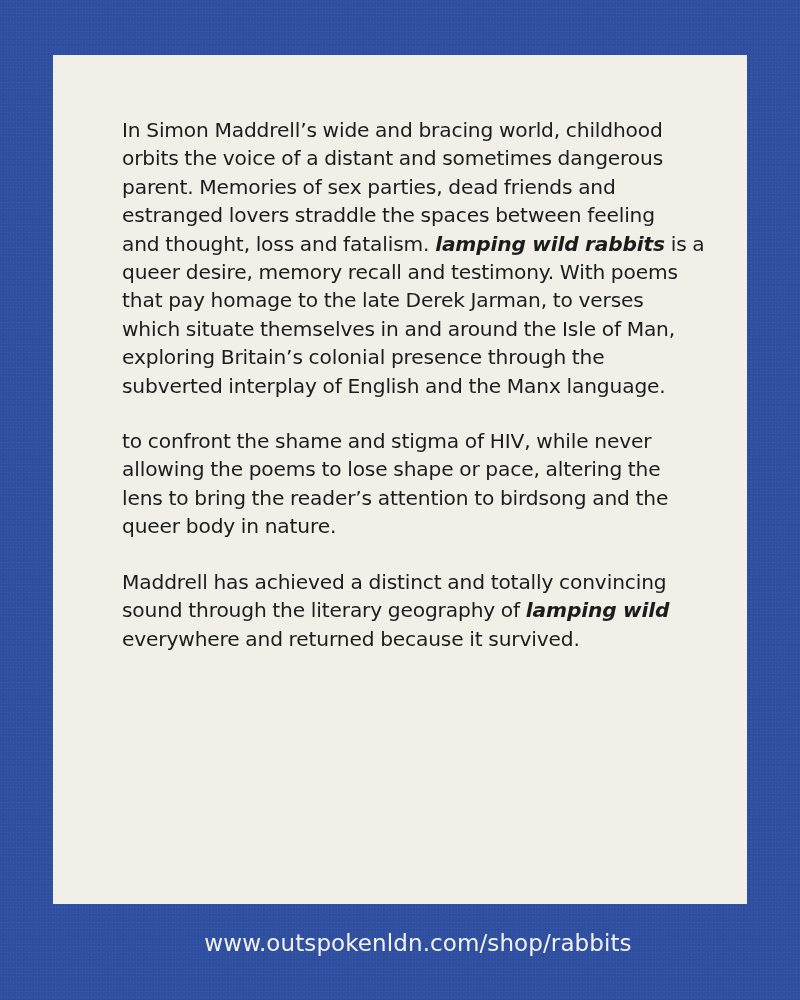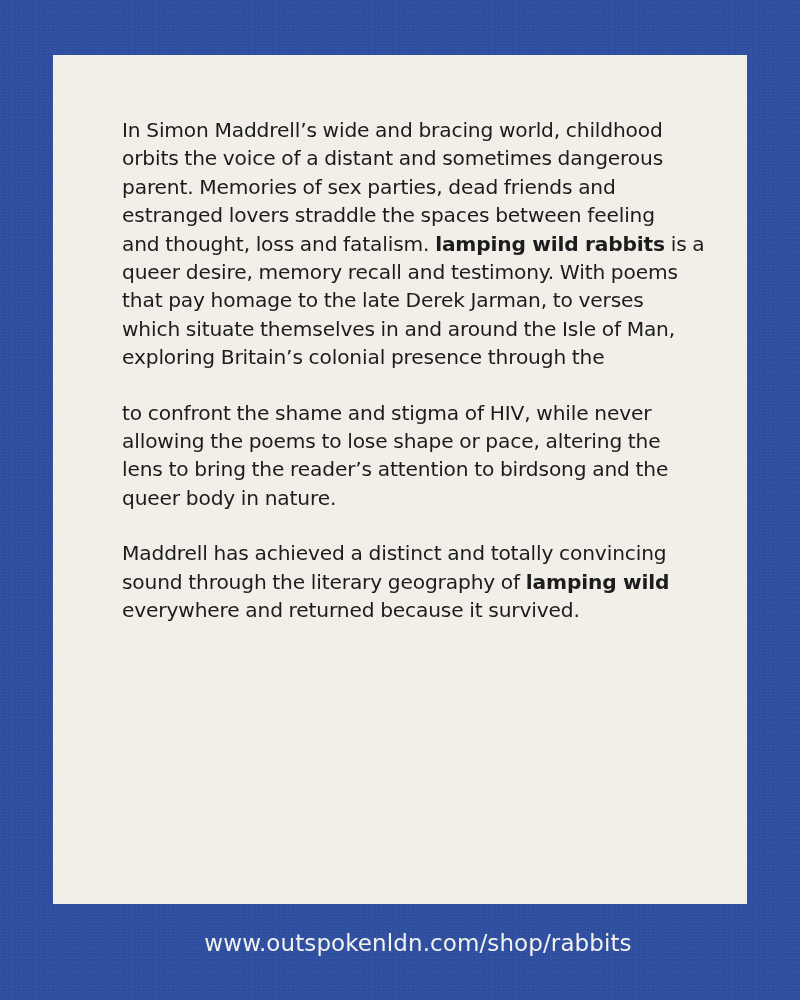--- a/index.html
+++ b/index.html
@@ -42,6 +42,7 @@
       white-space: nowrap;
     }
     .em {
+      font-style: italic;
       font-weight: bold;
     }
     .url {

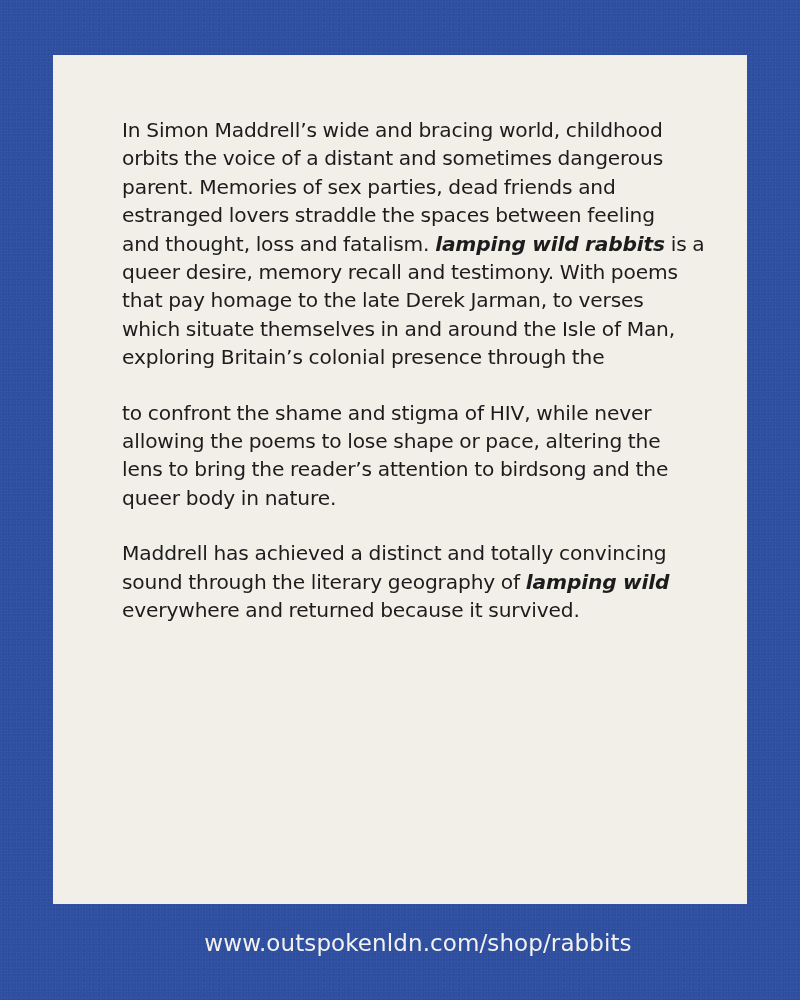--- a/index.html
+++ b/index.html
@@ -73,6 +73,7 @@
     <span class="line">that pay homage to the late Derek Jarman, to verses</span>
     <span class="line">which situate themselves in and around the Isle of Man,</span>
     <span class="line">exploring Britain’s colonial presence through the</span>
+    <span class="line">subverted interplay of English and the Manx language.</span>
   </p>
 
   <p class="para">

